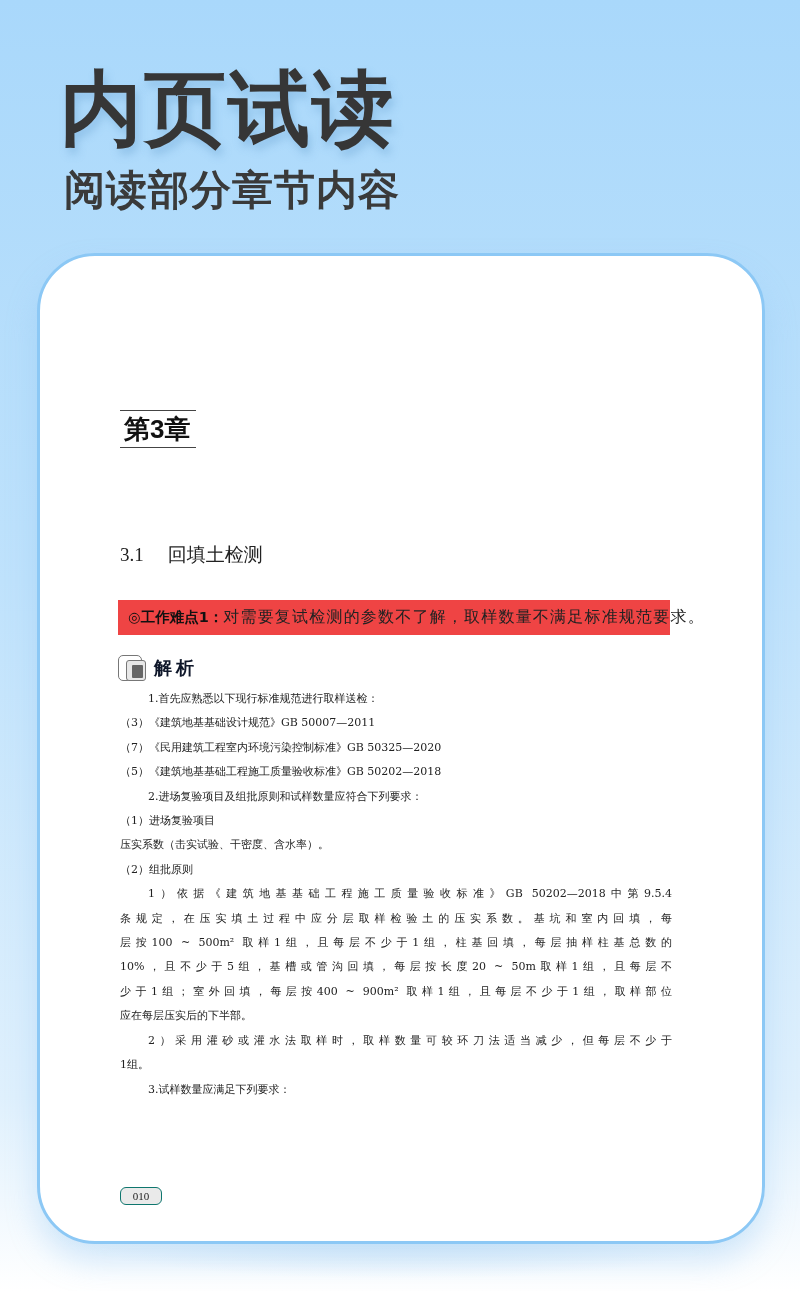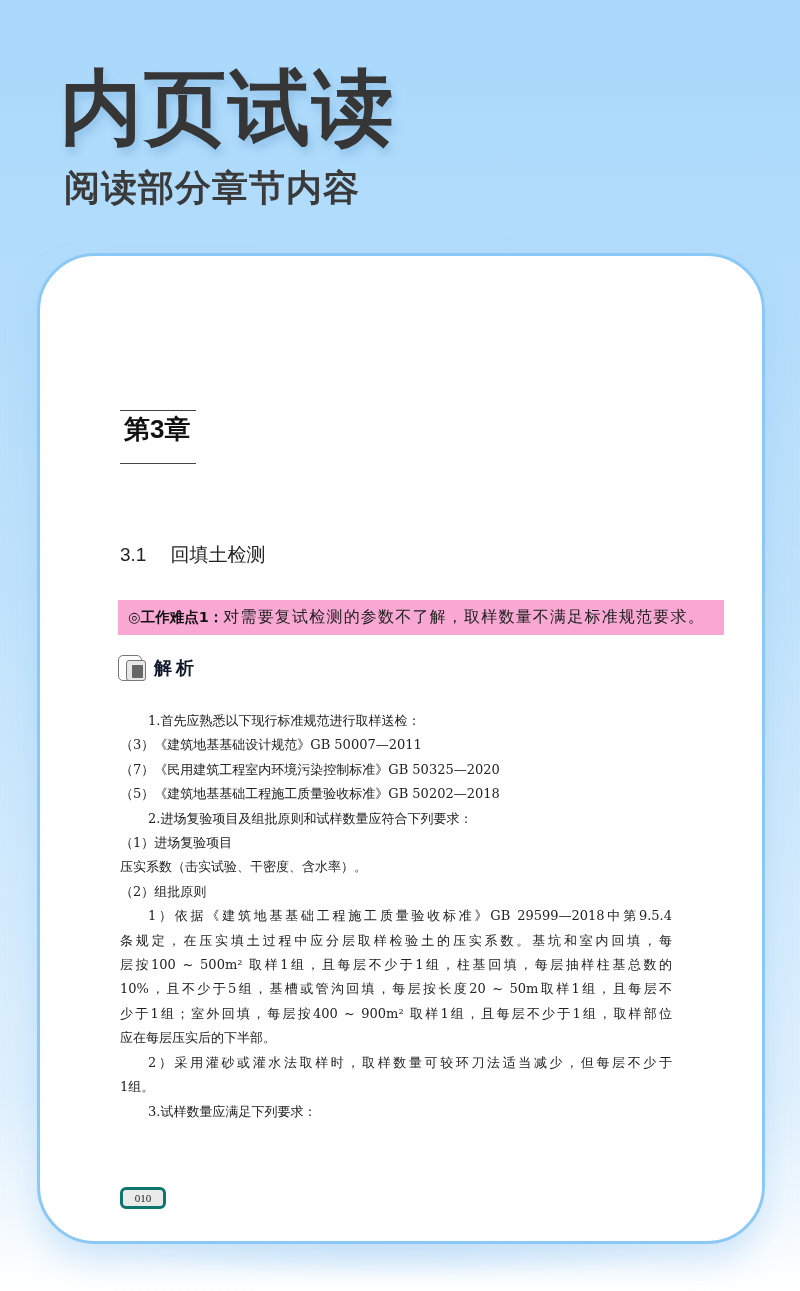--- a/index.html
+++ b/index.html
@@ -12,7 +12,7 @@
     position:absolute; left:60px; top:68px;
     font-size:82px; font-weight:bold; color:#363636; letter-spacing:2px;
     line-height:1; text-shadow: 3px 6px 8px rgba(90,150,200,0.35);
-    font-family: Liberation Serif, serif;
+    font-family: Liberation Sans, sans-serif;
   }
   .hero-sub {
     position:absolute; left:64px; top:170px;

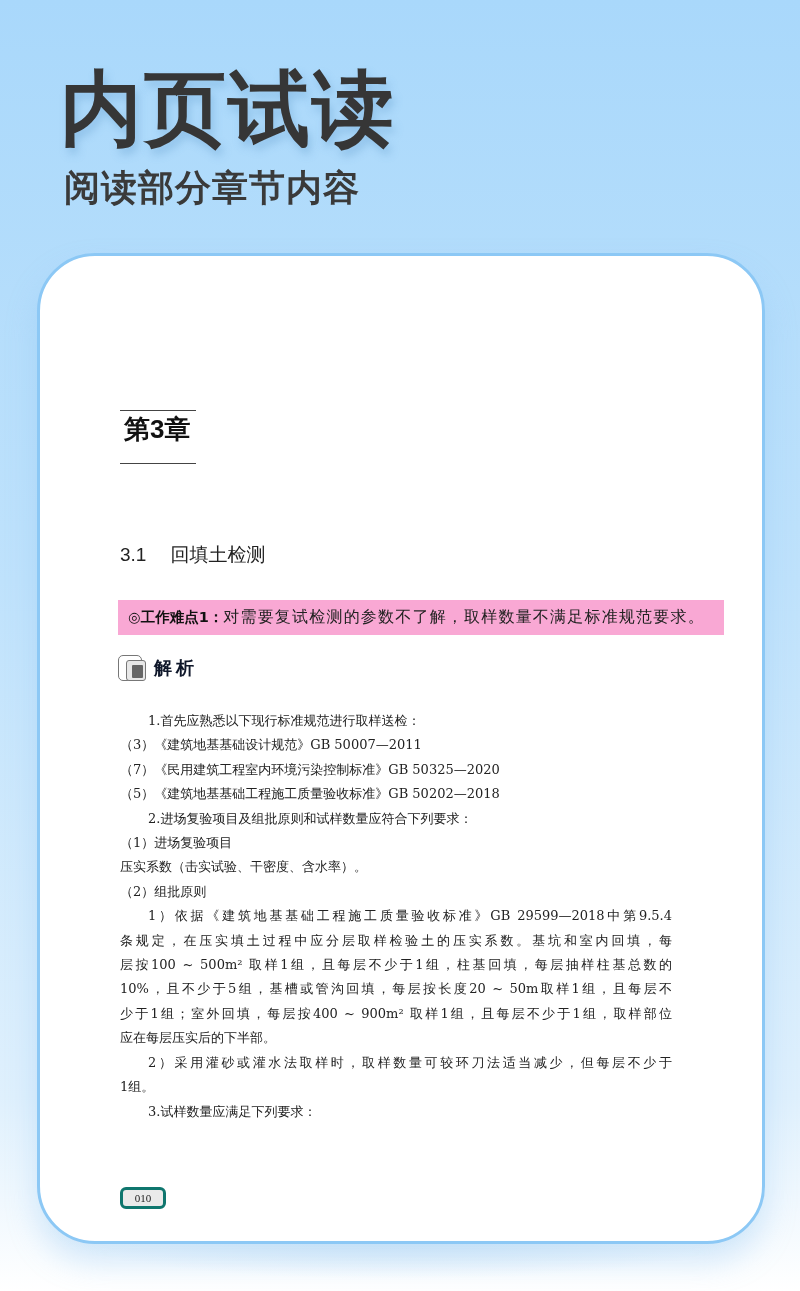--- a/index.html
+++ b/index.html
@@ -16,7 +16,7 @@
   }
   .hero-sub {
     position:absolute; left:64px; top:170px;
-    font-size:36px; font-weight:bold; color:#3a3a3a; letter-spacing:1px;
+    font-size:41px; font-weight:bold; color:#3a3a3a; letter-spacing:1px;
     line-height:1; font-family: Liberation Sans, sans-serif;
   }
   .card-shadow {

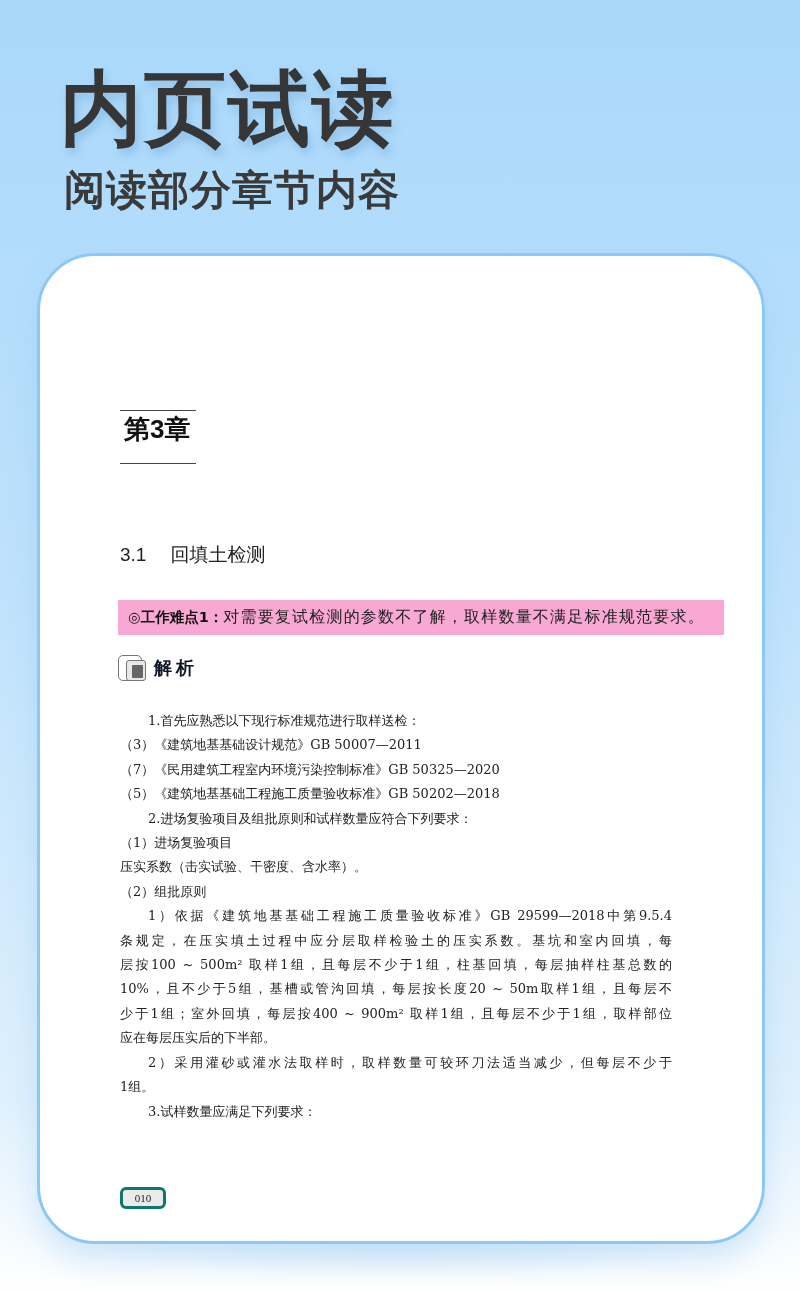--- a/index.html
+++ b/index.html
@@ -32,7 +32,7 @@
     position:absolute; left:120px; top:410px; display:flex; align-items:center;
   }
   .chapter-num {
-    font-size:26px; font-weight:bold; color:#111; padding:3px 6px 19px 4px;
+    font-size:26px; font-weight:bold; color:#111; padding:3px 6px 3px 4px;
     border-top:1.5px solid #444; border-bottom:1.5px solid #444; line-height:30px;
     font-family: "Liberation Sans", sans-serif;
   }

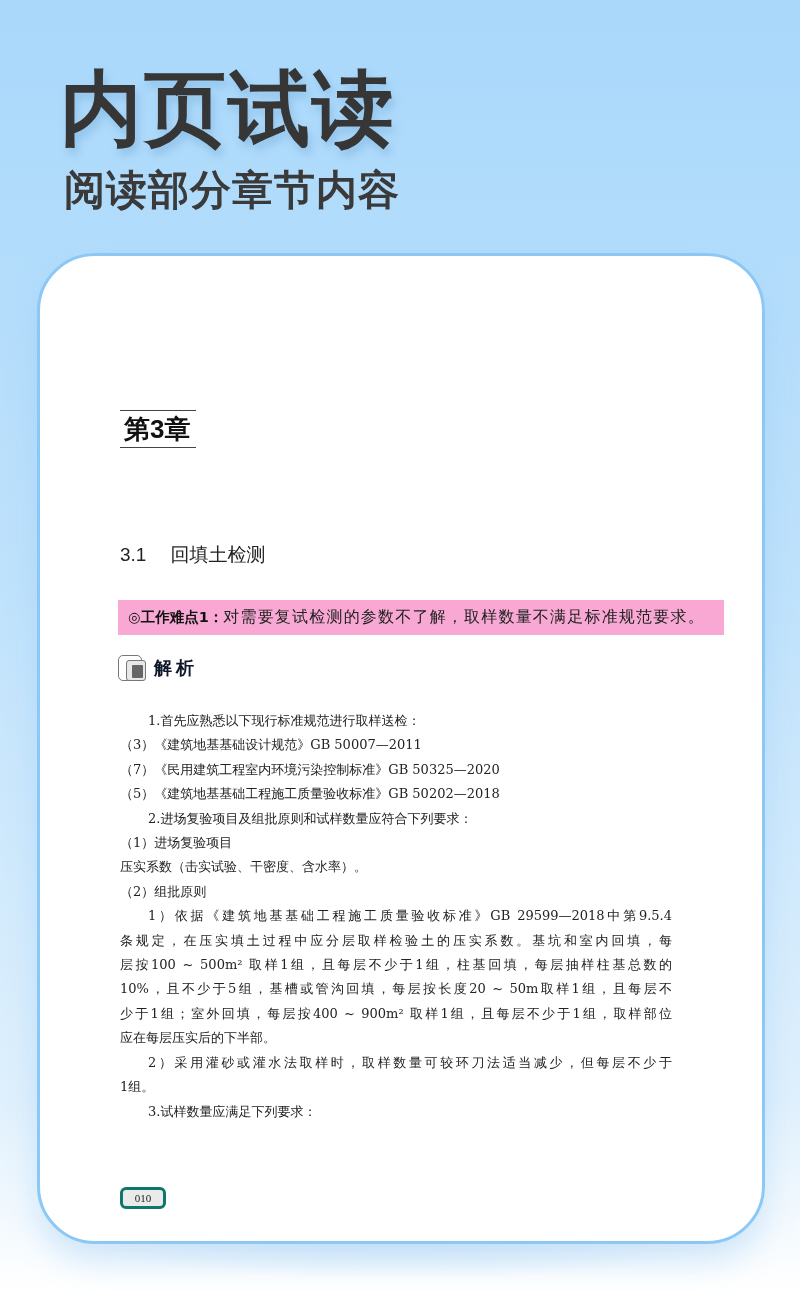--- a/index.html
+++ b/index.html
@@ -44,7 +44,7 @@
     position:absolute; left:120px; top:542px; font-size:19px; color:#222;
     font-family: "DejaVu Sans", sans-serif;
   }
-  .section .num { margin-right:18px; font-family:Liberation Sans, sans-serif; }
+  .section .num { margin-right:18px; font-family:Liberation Serif, serif; }
   .difficulty {
     position:absolute; left:118px; top:600px; width:606px; height:35px;
     background:#f9a8d4; display:flex; align-items:center; padding-left:10px; box-sizing:border-box;

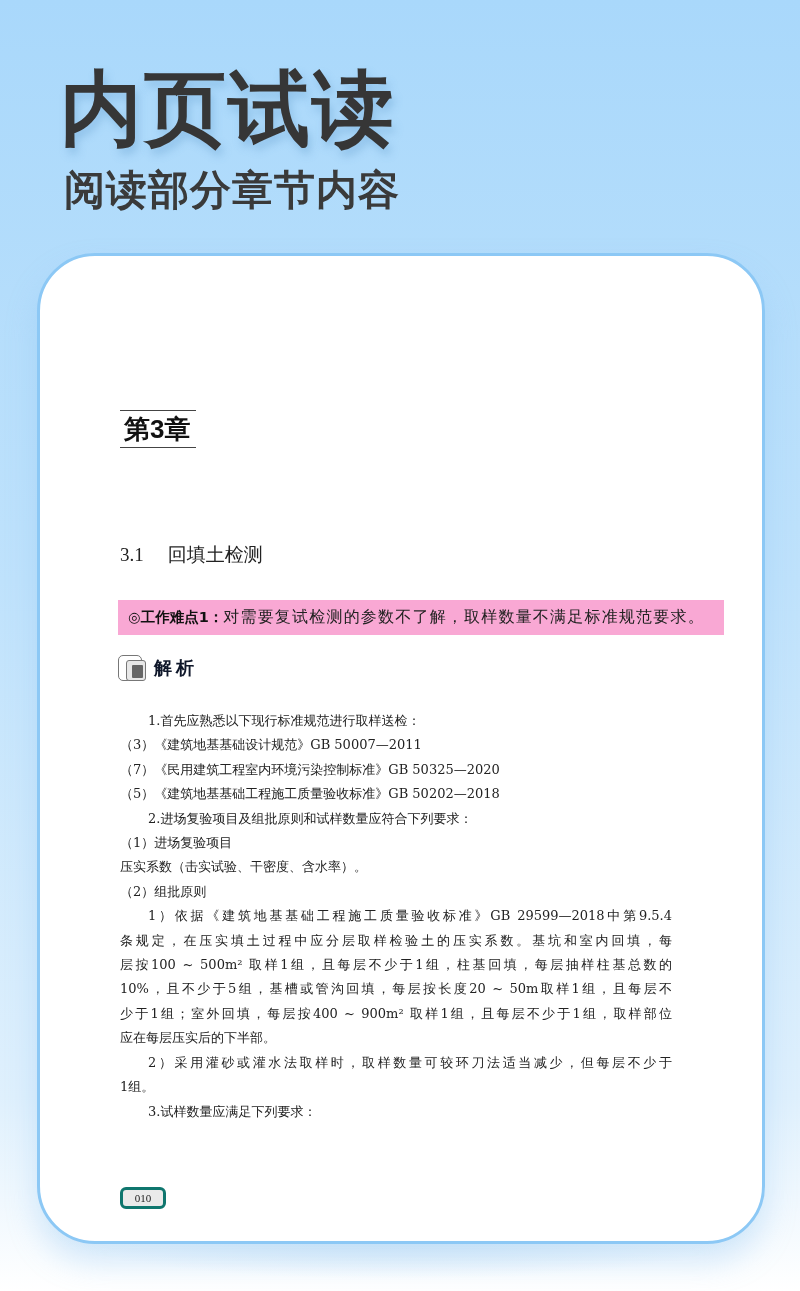--- a/index.html
+++ b/index.html
@@ -46,8 +46,8 @@
   }
   .section .num { margin-right:18px; font-family:Liberation Serif, serif; }
   .difficulty {
-    position:absolute; left:118px; top:600px; width:606px; height:35px;
-    background:#f9a8d4; display:flex; align-items:center; padding-left:10px; box-sizing:border-box;
+    position:absolute; left:118px; top:600px; width:552px; height:35px;
+    background:#ef4444; display:flex; align-items:center; padding-left:10px; box-sizing:border-box;
   }
   .difficulty .label { font-weight:bold; font-size:14.5px; color:#111; white-space:nowrap; }
   .difficulty .text { font-size:16px; color:#222; white-space:nowrap; letter-spacing:1.2px; font-family:"DejaVu Serif", serif; }

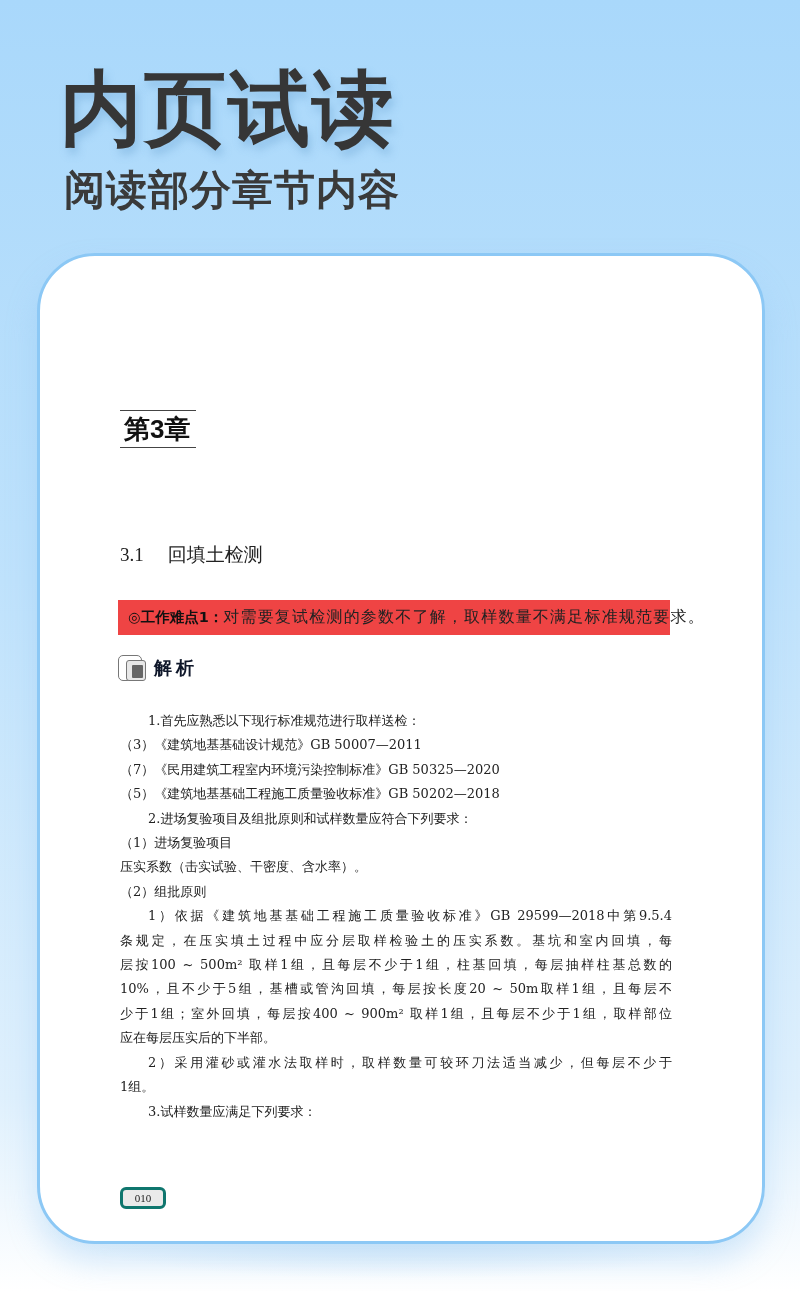--- a/index.html
+++ b/index.html
@@ -60,9 +60,9 @@
   .analysis-icon .b3 { position:absolute; left:14px; top:10px; width:11px; height:13px; background:#666; border-radius:1px; }
   .analysis-label { font-size:18px; color:#0f172a; font-weight:bold; letter-spacing:4px; }
   .body-text {
-    position:absolute; left:120px; top:709px; width:552px;
+    position:absolute; left:120px; top:687px; width:552px;
     font-family: "DejaVu Serif", "Liberation Serif", serif;
-    font-size:13px; color:#222; line-height:24.4px;
+    font-size:11px; color:#222; line-height:24.4px;
   }
   .body-text p { margin:0; white-space:nowrap; }
   .body-text p.wrap { white-space:normal; text-align:justify; text-align-last:justify; }

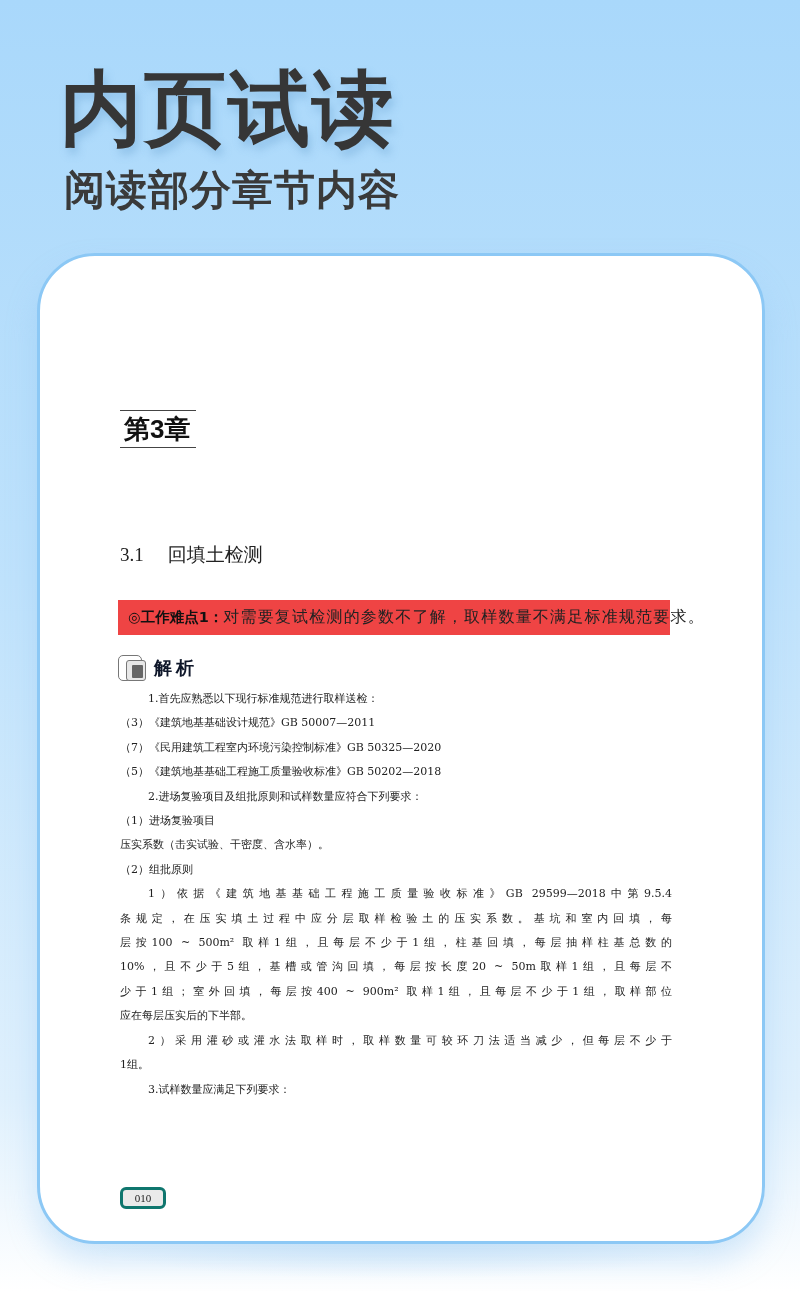--- a/index.html
+++ b/index.html
@@ -115,7 +115,7 @@
   <p>（1）进场复验项目</p>
   <p>压实系数（击实试验、干密度、含水率）。</p>
   <p>（2）组批原则</p>
-  <p class="wrap indent">1）依据《建筑地基基础工程施工质量验收标准》GB 29599—2018中第9.5.4</p>
+  <p class="wrap indent">1）依据《建筑地基基础工程施工质量验收标准》GB 50202—2018中第9.5.4</p>
   <p class="wrap">条规定，在压实填土过程中应分层取样检验土的压实系数。基坑和室内回填，每</p>
   <p class="wrap">层按100 ~ 500m² 取样1组，且每层不少于1组，柱基回填，每层抽样柱基总数的</p>
   <p class="wrap">10%，且不少于5组，基槽或管沟回填，每层按长度20 ~ 50m取样1组，且每层不</p>

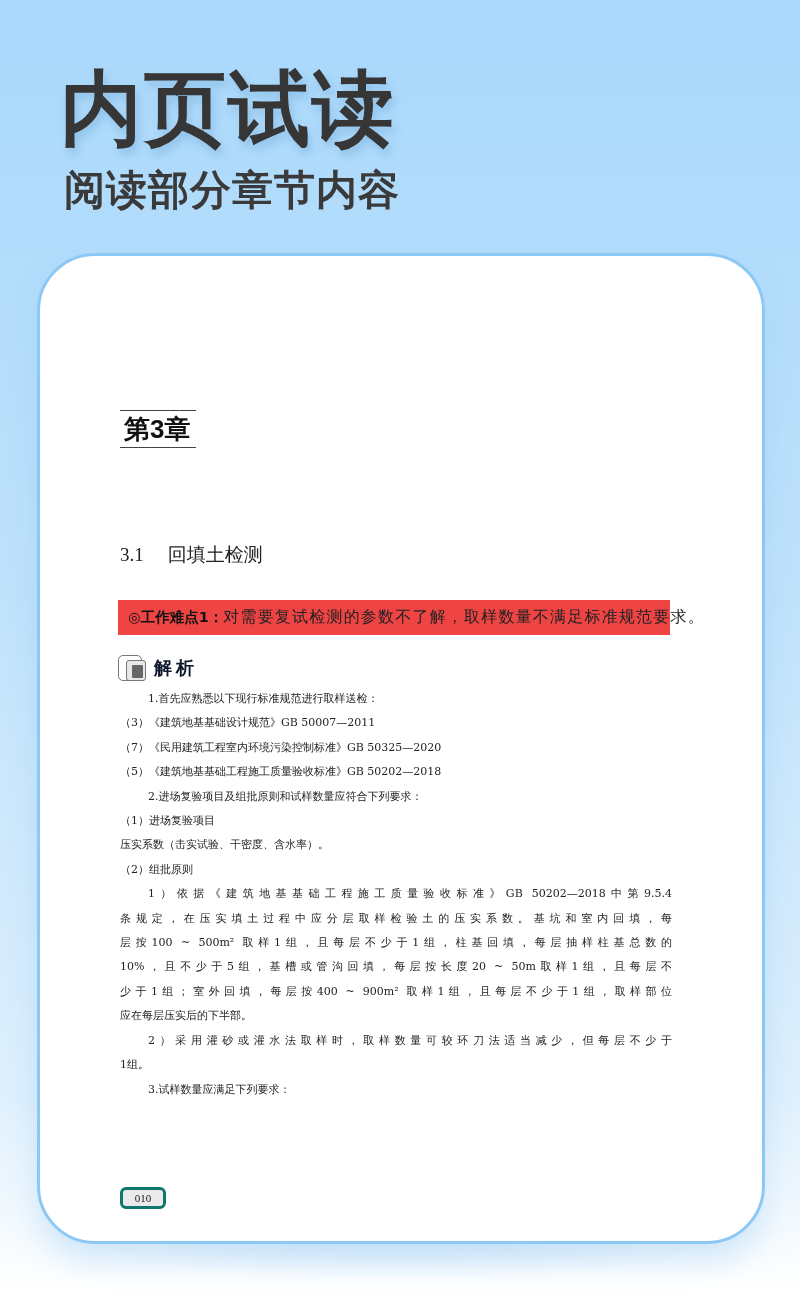--- a/index.html
+++ b/index.html
@@ -69,7 +69,7 @@
   .indent { padding-left:28px; }
   .page-num {
     position:absolute; left:120px; top:1187px; width:40px; height:16px;
-    border:3px solid #0f766e; border-radius:6px; background:#eaeaea;
+    border:1px solid #0f766e; border-radius:6px; background:#eaeaea;
     font-family:"Liberation Serif", serif; font-size:11px; color:#222;
     text-align:center; line-height:16px;
   }

